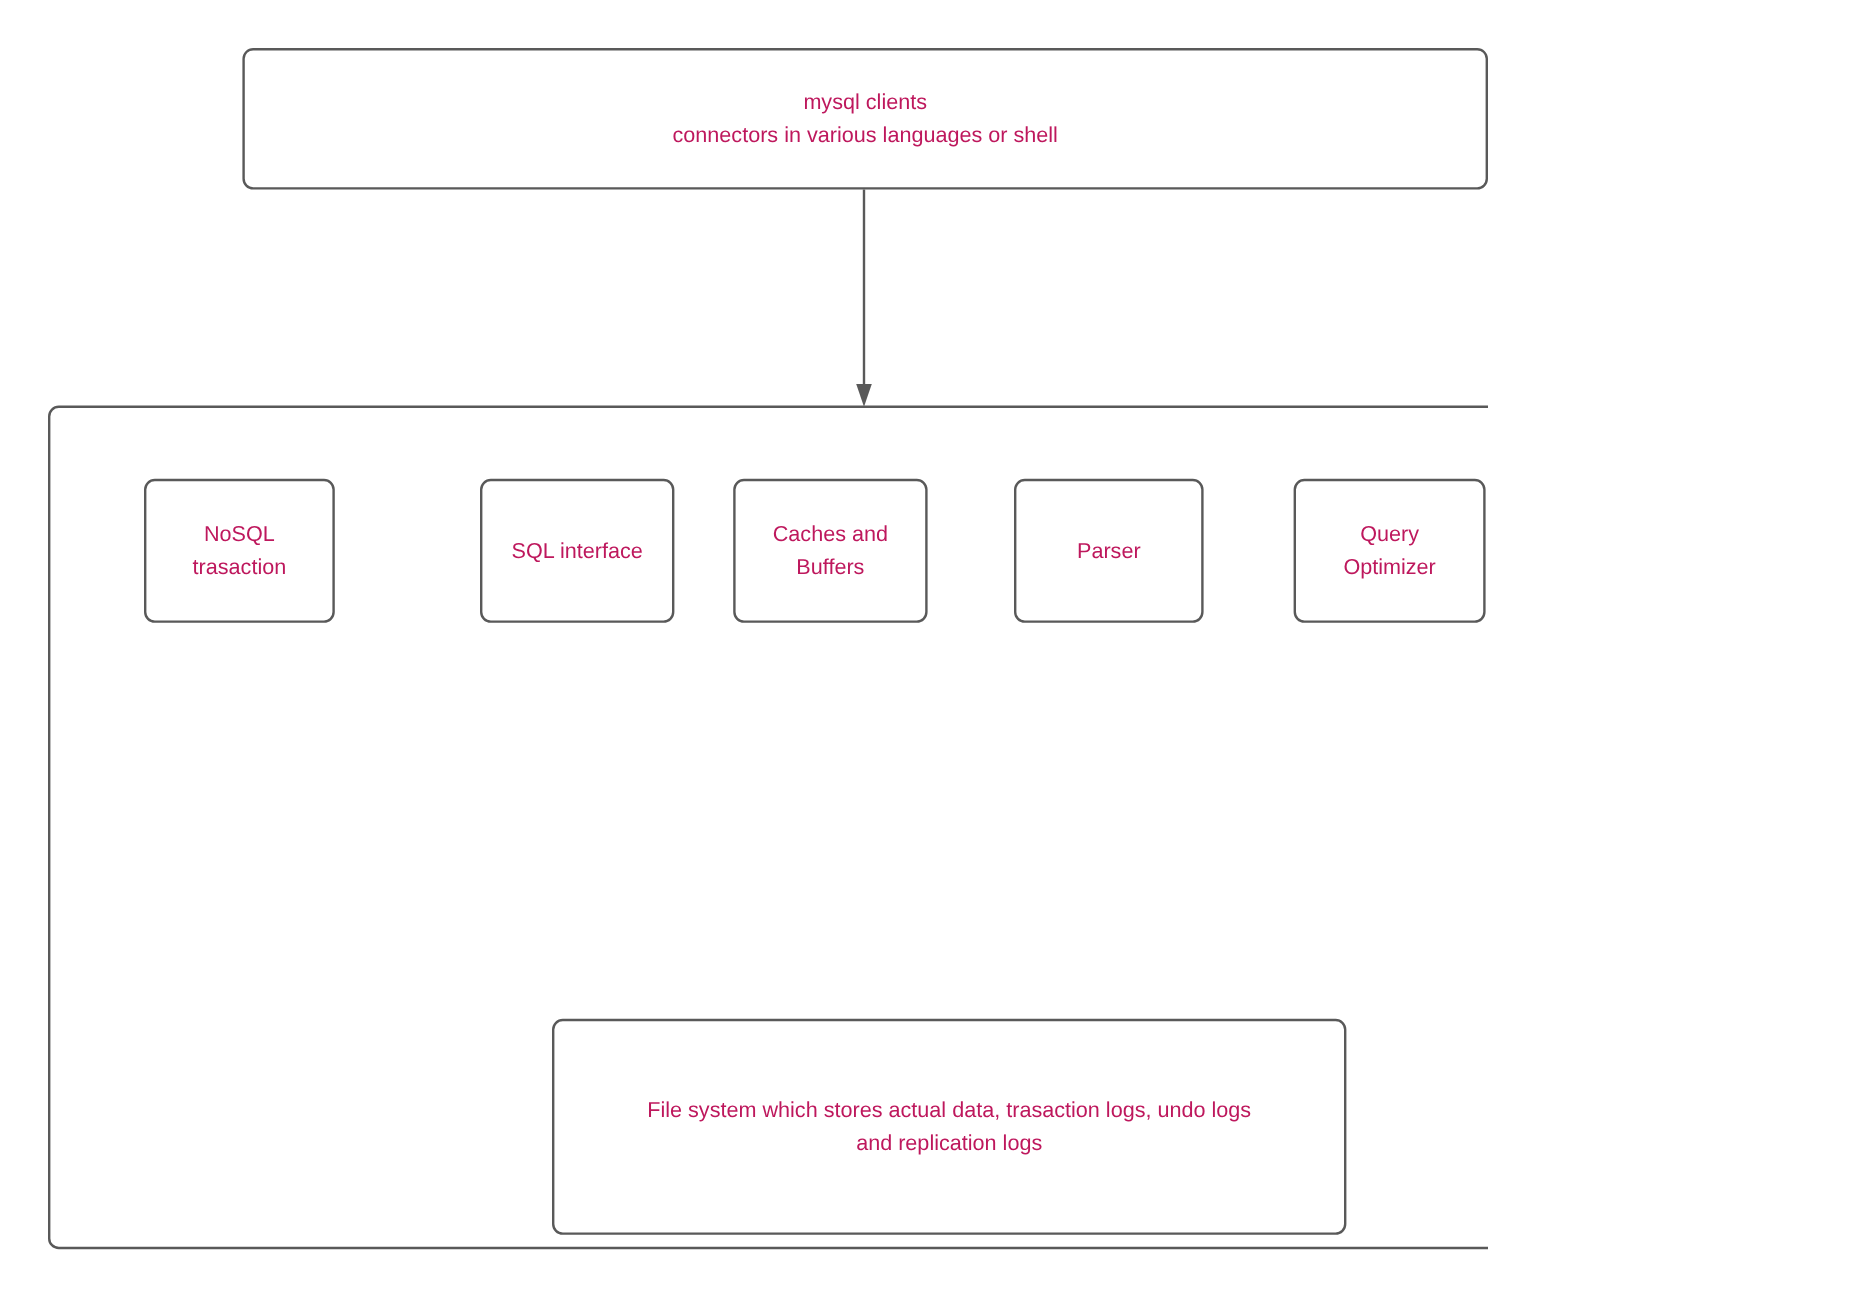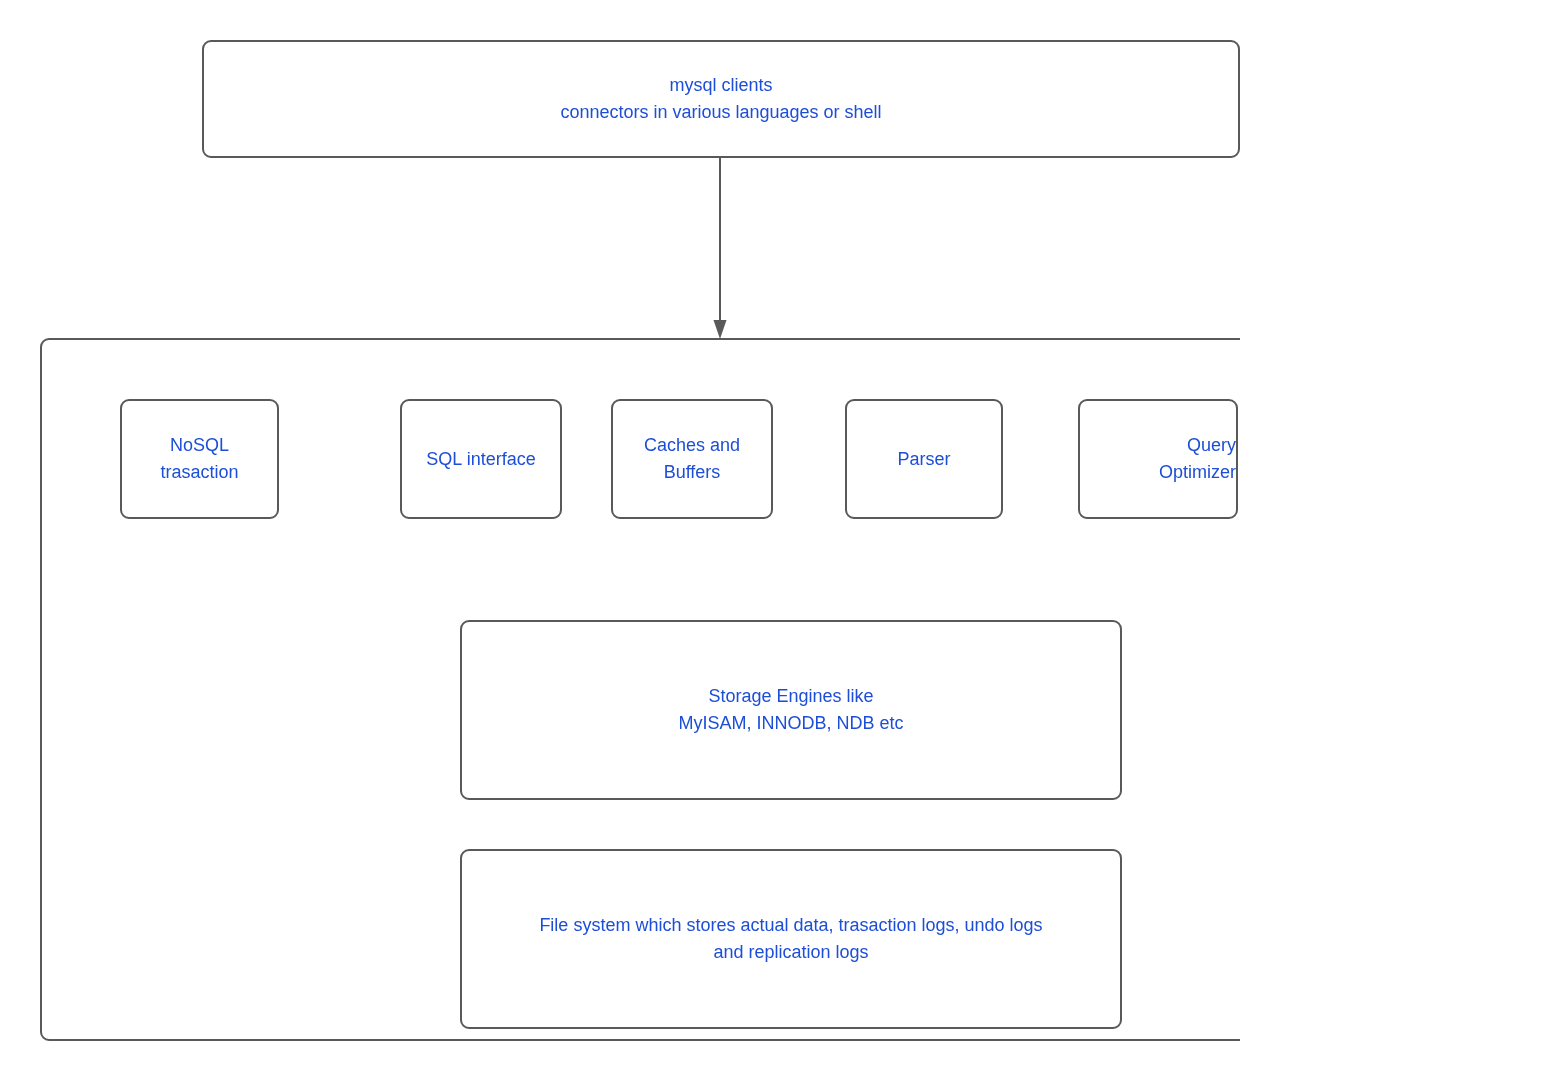--- a/index.html
+++ b/index.html
@@ -13,7 +13,7 @@
     height: 1080px;
     background: #ffffff;
     font-family: "Liberation Sans", sans-serif;
-    color: #1d4ed8;
+    color: #be185d;
     overflow: hidden;
   }
   .box {

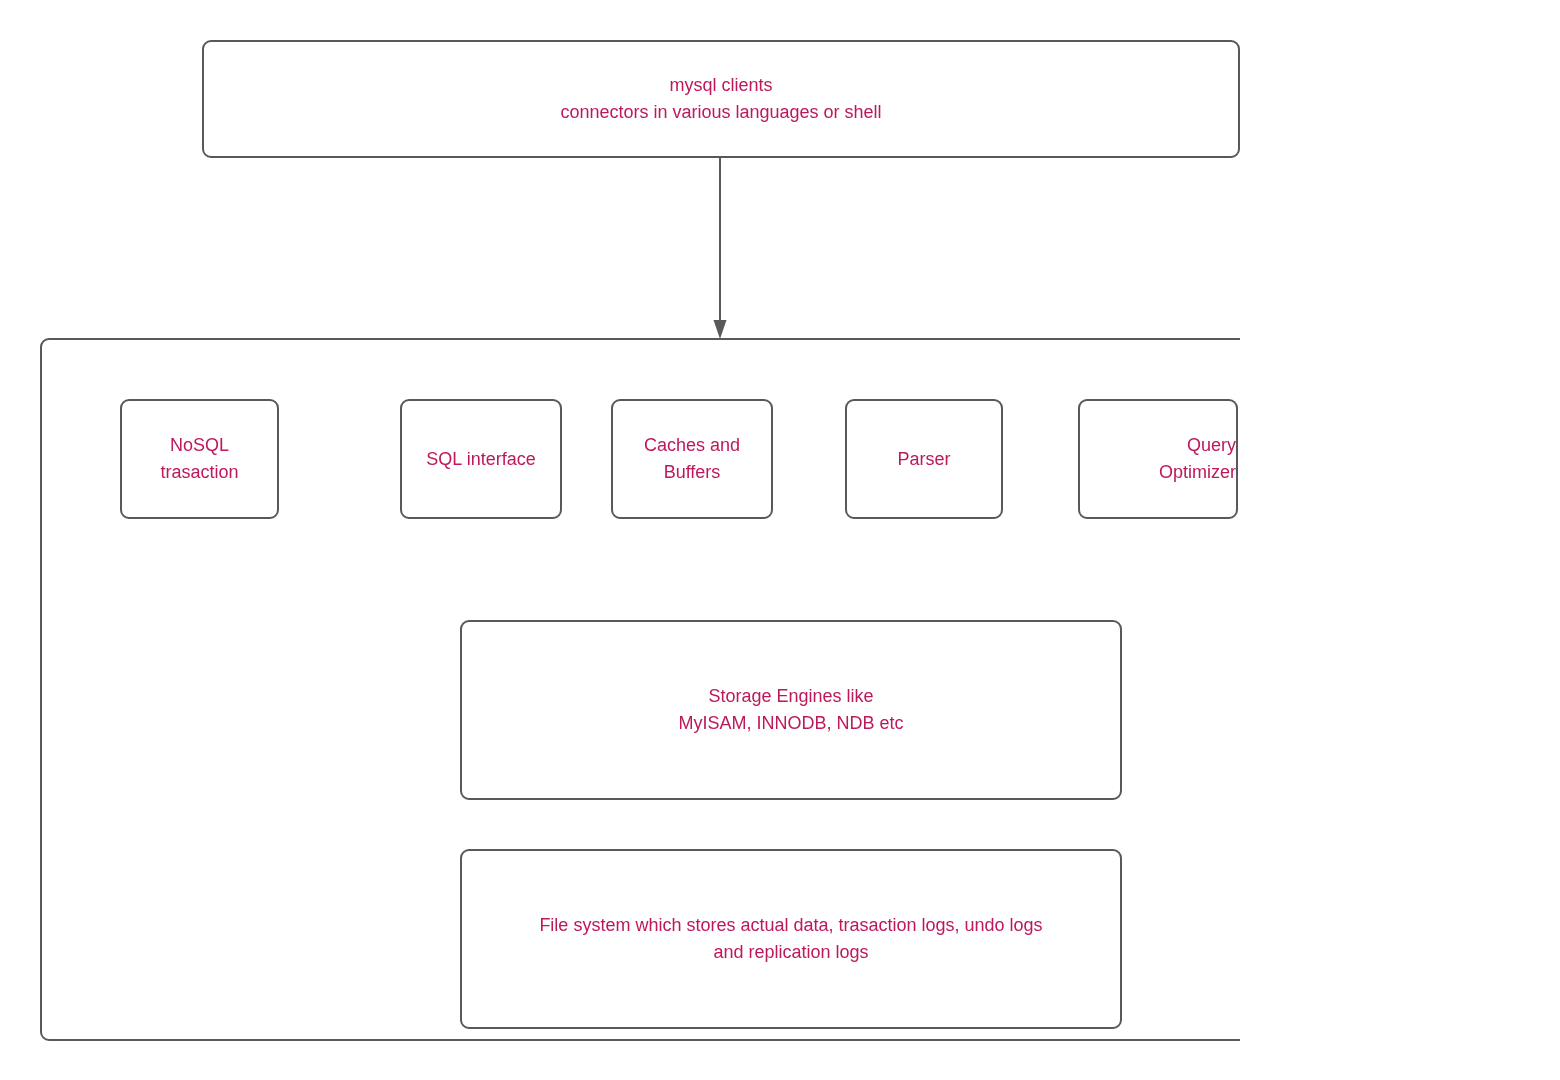--- a/index.html
+++ b/index.html
@@ -60,7 +60,7 @@
   .module-2 { left: 400px;  width: 162px; }
   .module-3 { left: 611px;  width: 162px; }
   .module-4 { left: 845px;  width: 158px; }
-  .module-5 { left: 1078px; width: 160px; align-items: flex-end; }
+  .module-5 { left: 1078px; width: 160px; }
   .storage-box {
     left: 460px;
     top: 620px;

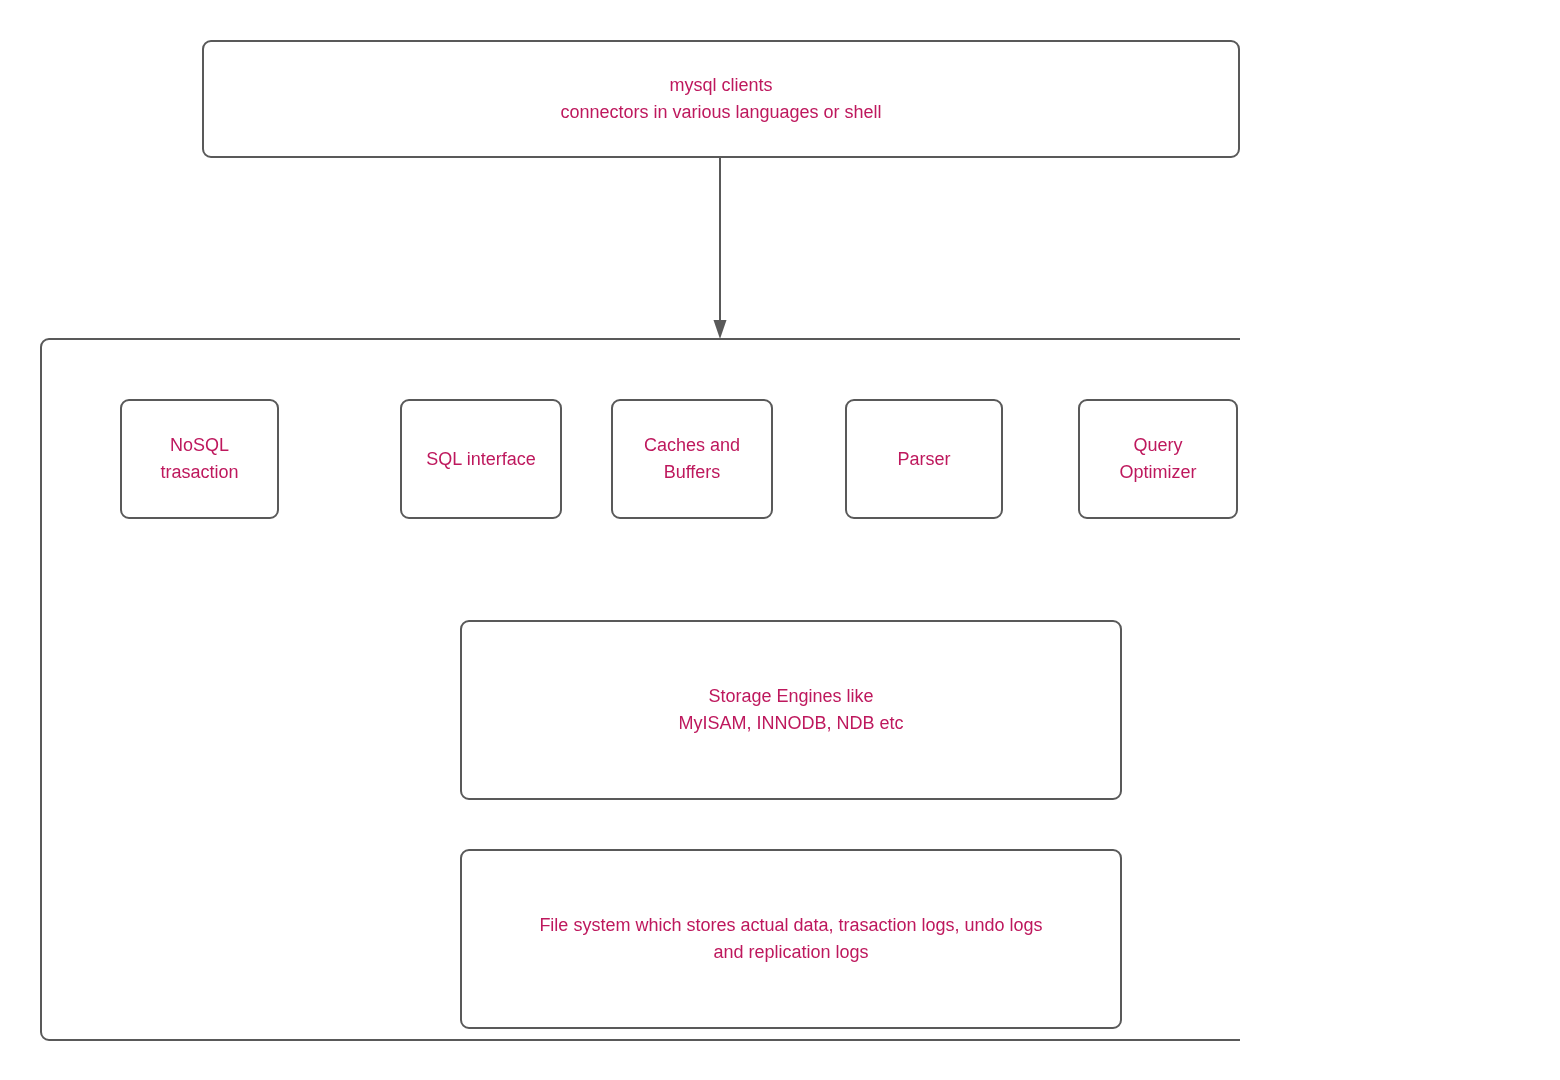--- a/index.html
+++ b/index.html
@@ -120,10 +120,6 @@
     <div>Optimizer</div>
   </div>
 
-  <div class="box storage-box">
-    <div>Storage Engines like</div>
-    <div>MyISAM, INNODB, NDB etc</div>
-  </div>
 
   <div class="box filesystem-box">
     <div>File system which stores actual data, trasaction logs, undo logs</div>

